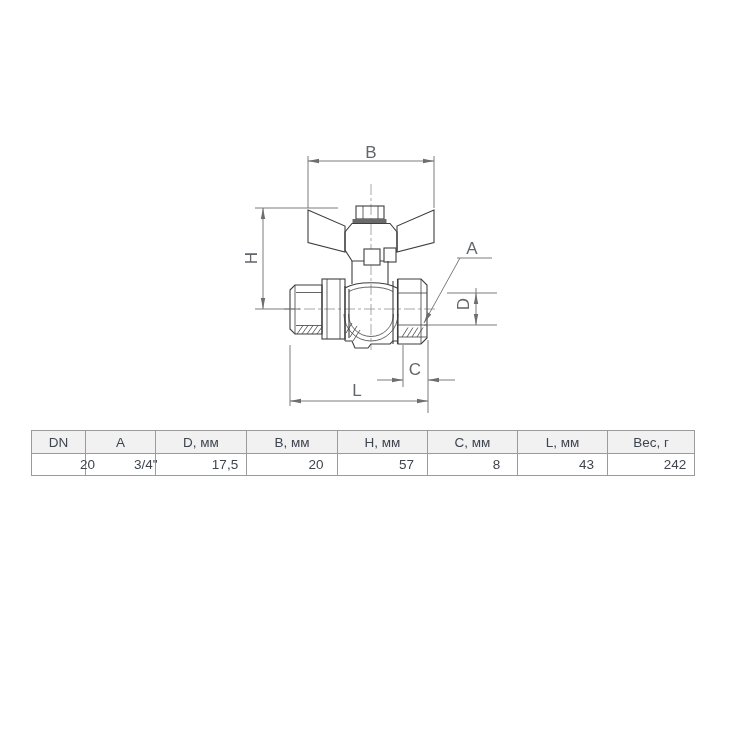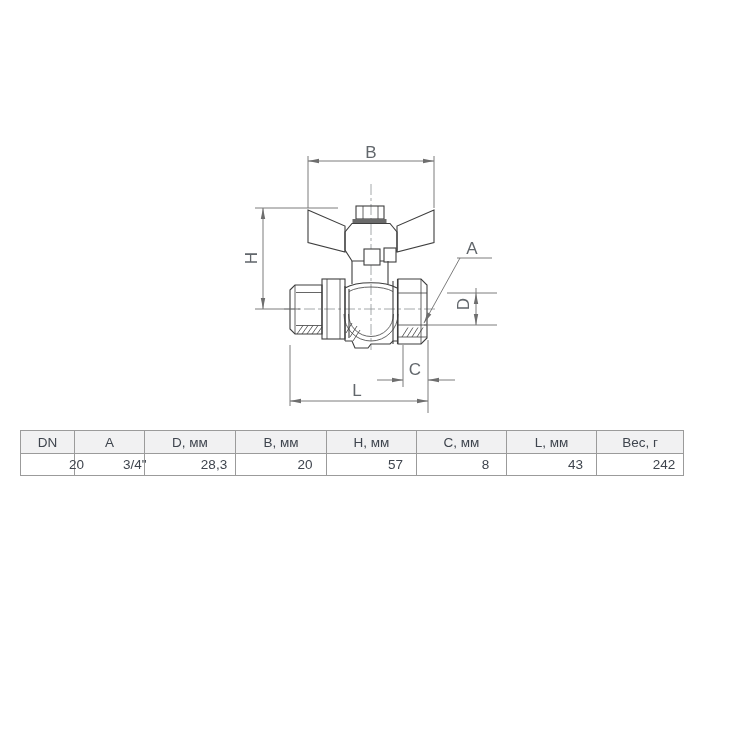--- a/index.html
+++ b/index.html
@@ -25,7 +25,7 @@
   .fw{fill:#ffffff;}
   .washer{fill:#6a6a6a;stroke:none;}
   
-  .spec{position:absolute;left:20px;top:430px;width:663px;border-collapse:collapse;
+  .spec{position:absolute;left:31px;top:430px;width:663px;border-collapse:collapse;
         border:1.5px solid #8a8a8a;table-layout:fixed;}
   .spec th,.spec td{border:1px solid var(--table-border);text-align:center;vertical-align:middle;
         font-size:13.5px;font-weight:400;color:var(--table-text);padding:0;white-space:nowrap;}

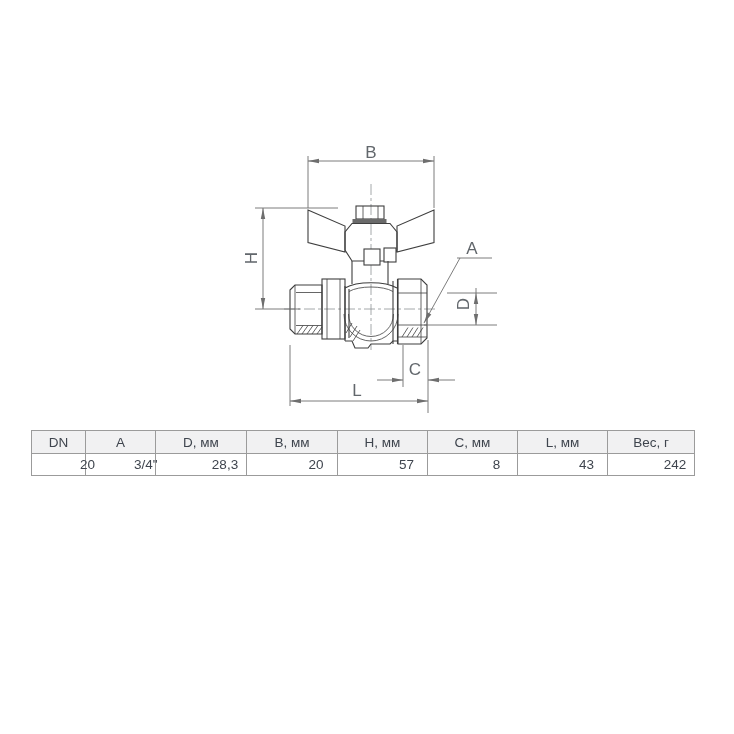--- a/index.html
+++ b/index.html
@@ -164,7 +164,7 @@
       <tr>
         <td>20</td>
         <td>3/4"</td>
-        <td>28,3</td>
+        <td>17,5</td>
         <td>20</td>
         <td>57</td>
         <td>8</td>

